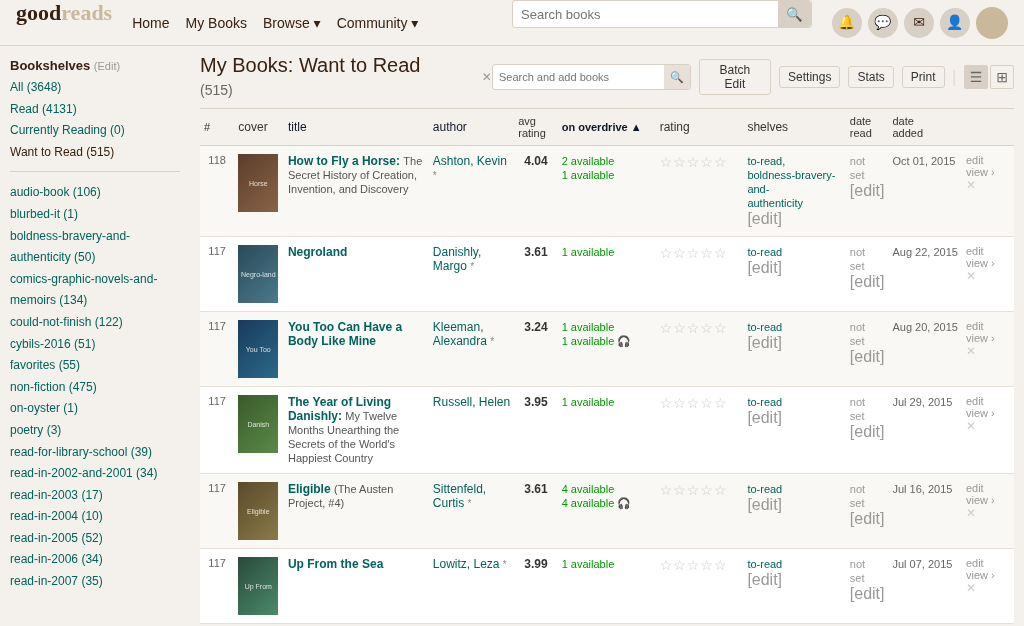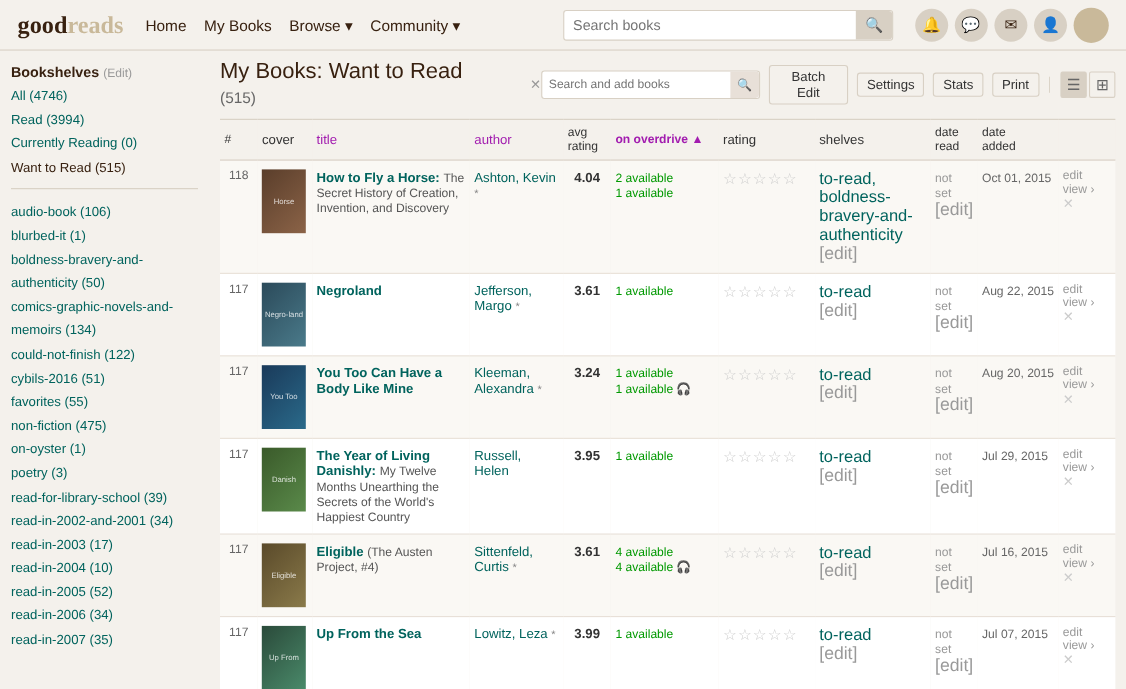--- a/index.html
+++ b/index.html
@@ -12,7 +12,6 @@
       padding: 0 16px;
       height: 46px;
       display: flex;
-      align-items: center;
       gap: 20px;
     }
     .logo {

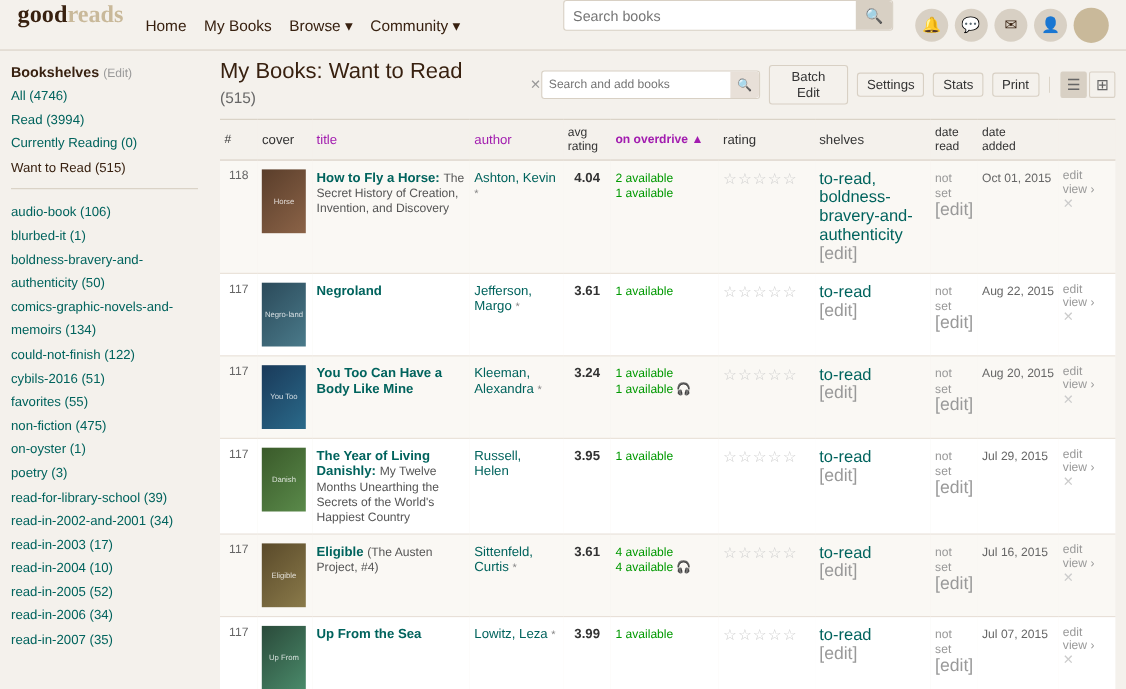--- a/index.html
+++ b/index.html
@@ -392,7 +392,7 @@
       <span>Bookshelves</span>
       <span class="sidebar-edit">(Edit)</span>
     </div>
-    <a class="sidebar-link">All (4746)</a>
+    <a class="sidebar-link">All (3648)</a>
     <a class="sidebar-link">Read (3994)</a>
     <a class="sidebar-link">Currently Reading (0)</a>
     <a class="sidebar-link active">Want to Read (515)</a>

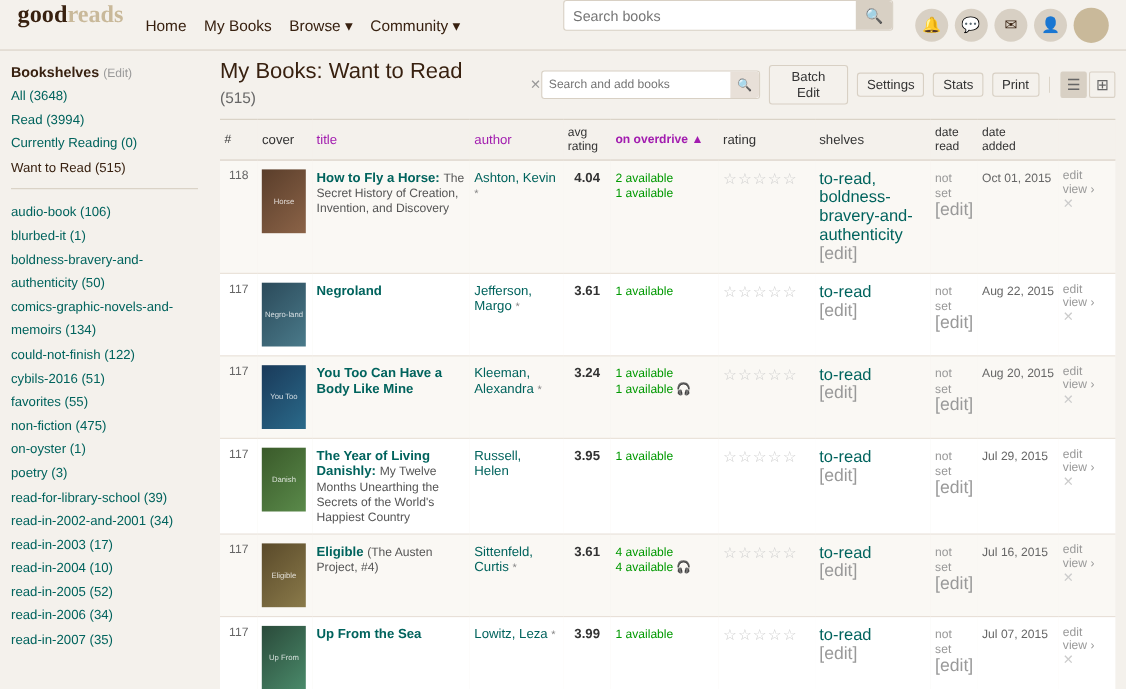--- a/index.html
+++ b/index.html
@@ -393,7 +393,7 @@
       <span class="sidebar-edit">(Edit)</span>
     </div>
     <a class="sidebar-link">All (3648)</a>
-    <a class="sidebar-link">Read (3994)</a>
+    <a class="sidebar-link">Read (4131)</a>
     <a class="sidebar-link">Currently Reading (0)</a>
     <a class="sidebar-link active">Want to Read (515)</a>
     <hr class="sidebar-divider">

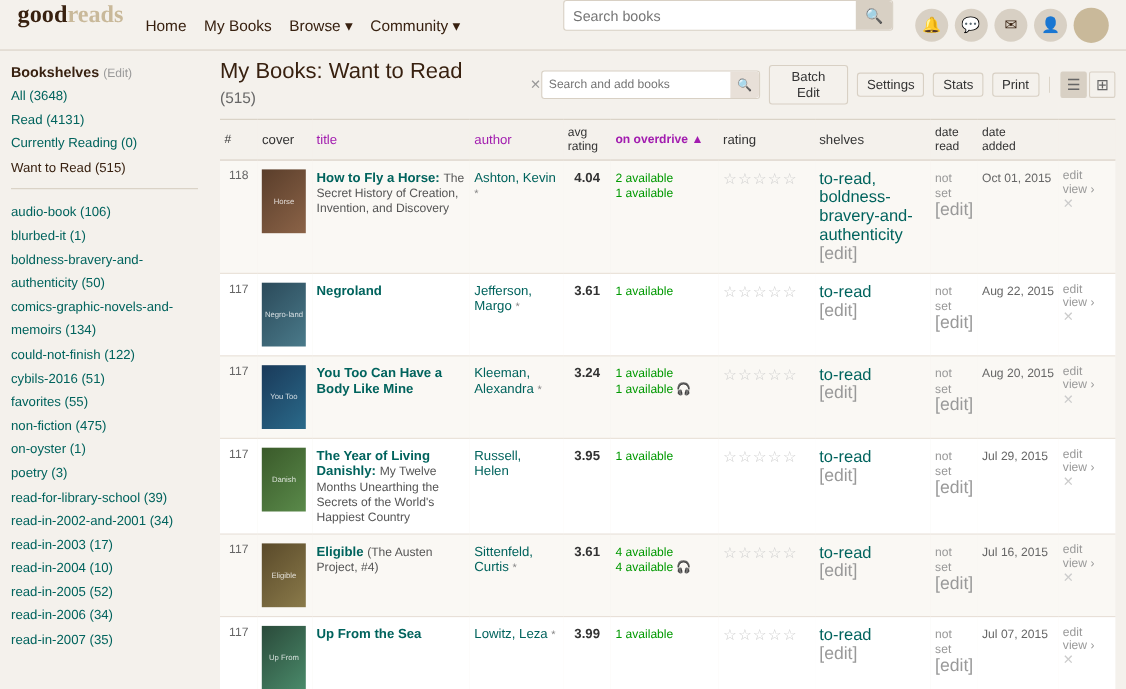--- a/index.html
+++ b/index.html
@@ -248,7 +248,7 @@
     }
     .books-table thead th.sortable {
       cursor: pointer;
-      color: #a21caf;
+      color: #0f172a;
     }
     .books-table thead th.sort-active {
       font-weight: bold;

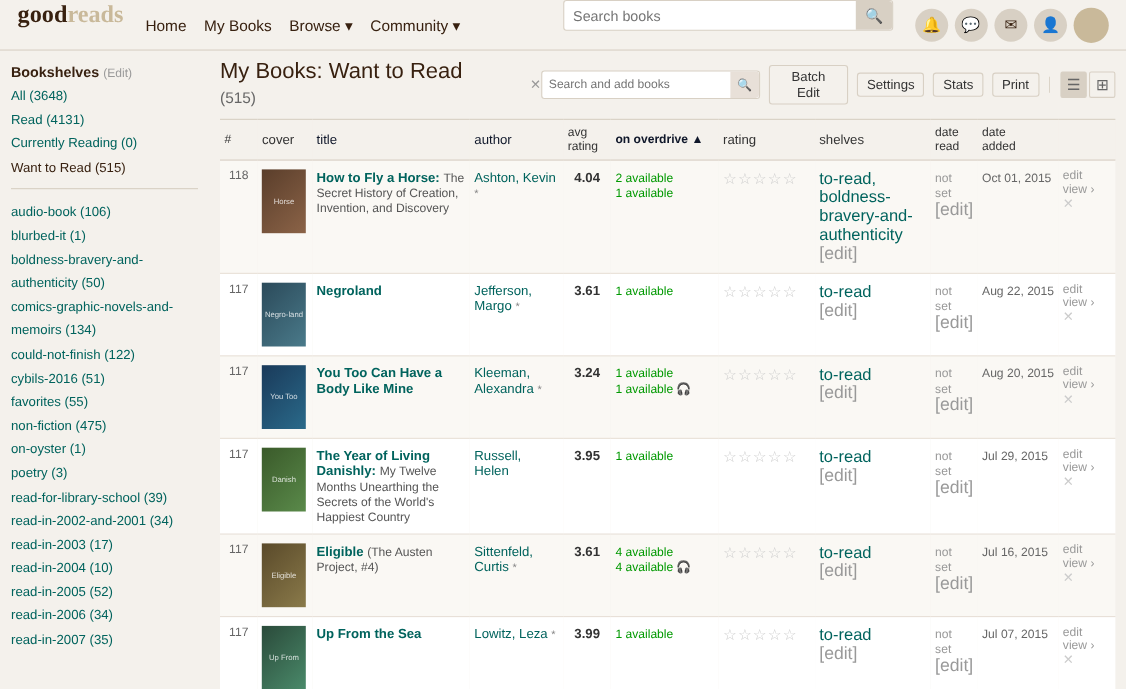--- a/index.html
+++ b/index.html
@@ -321,7 +321,7 @@
     }
     .shelf-tag {
       color: #00635d;
-      font-size: 15px;
+      font-size: 11px;
     }
     .shelf-edit {
       color: #999;

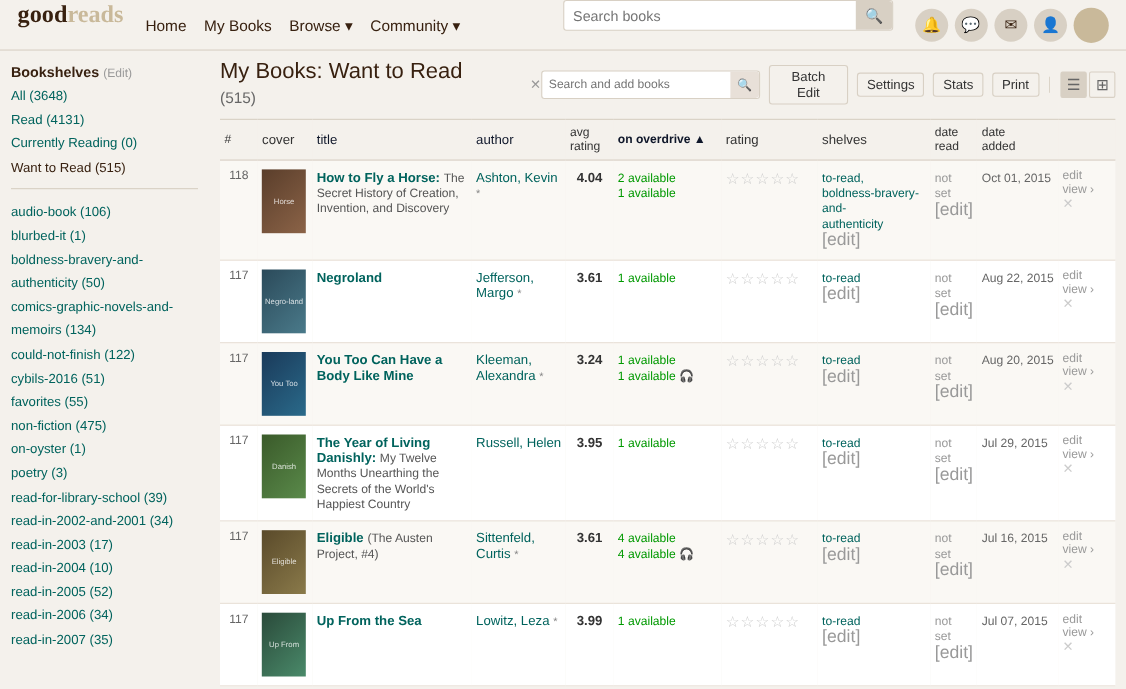--- a/index.html
+++ b/index.html
@@ -494,7 +494,7 @@
       </div>
     </td>
     <td class="col-title"><a class="book-title-link">Negroland</a></td>
-    <td class="col-author"><a class="author-link">Jefferson, Margo</a> <span class="author-friend">*</span></td>
+    <td class="col-author"><a class="author-link">Danishly, Margo</a> <span class="author-friend">*</span></td>
     <td class="col-avg"><span class="avg-rating">3.61</span></td>
     <td class="col-overdrive"><span class="available">1 available</span></td>
     <td class="col-rating"><span class="stars">☆☆☆☆☆</span></td>

